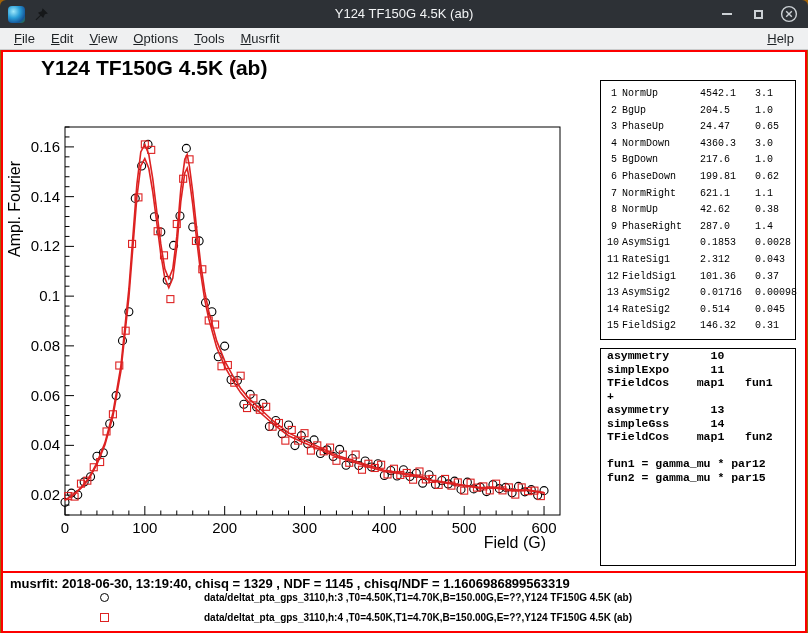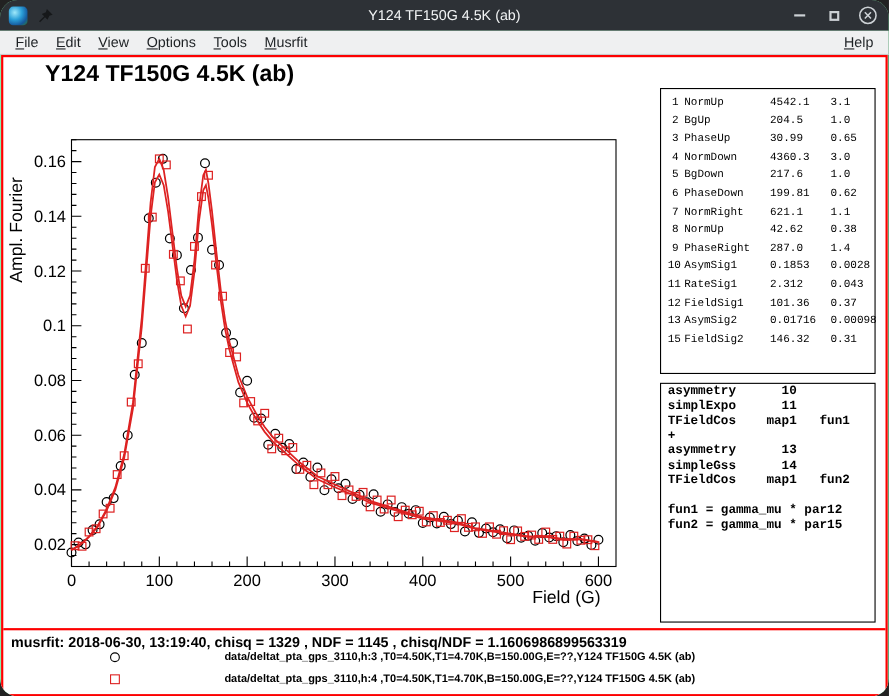--- a/index.html
+++ b/index.html
@@ -4,8 +4,8 @@
 <style>
   * { box-sizing: border-box; }
   html, body { margin: 0; padding: 0; background: #222; }
-  #window { position: relative; width: 808px; height: 633px; background: #86efac;
-            font-family: "Liberation Sans", sans-serif; overflow: hidden; border-radius: 16px; }
+  #window { position: relative; width: 808px; height: 633px; background: #a16207;
+            font-family: "Liberation Sans", sans-serif; overflow: hidden; }
 
   
   #titlebar { position: absolute; top: 0; left: 0; width: 808px; height: 28px;

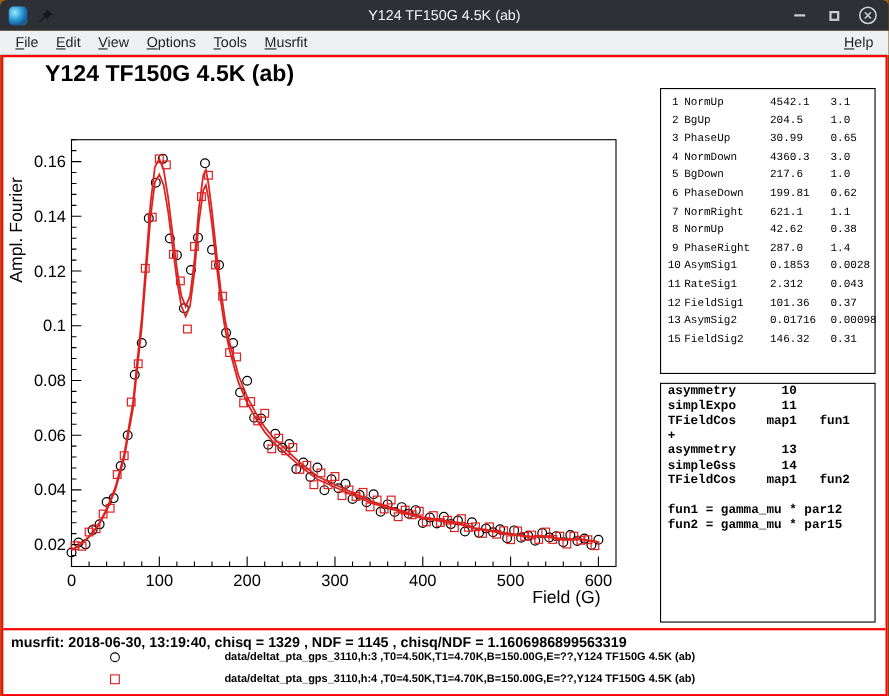--- a/index.html
+++ b/index.html
@@ -365,7 +365,7 @@
         <div class="p-row">
           <span class="p-idx">3</span>
           <span class="p-name">PhaseUp</span>
-          <span class="p-val">30.99</span>
+          <span class="p-val">24.47</span>
           <span class="p-err">0.65</span>
         </div>
         <div class="p-row">

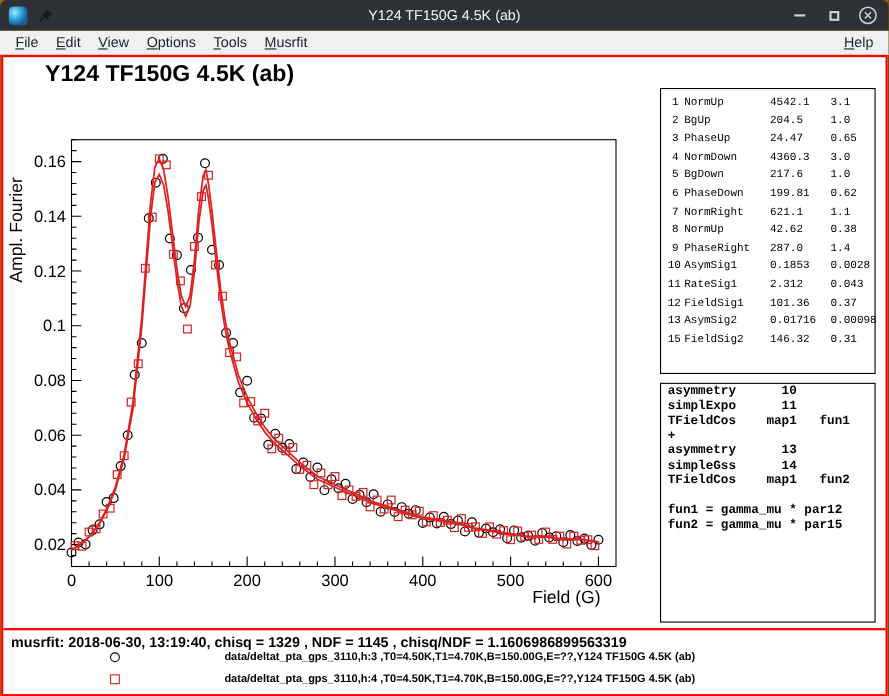--- a/index.html
+++ b/index.html
@@ -429,6 +429,12 @@
           <span class="p-err">0.00098</span>
         </div>
         <div class="p-row">
+          <span class="p-idx">14</span>
+          <span class="p-name">RateSig2</span>
+          <span class="p-val">0.514</span>
+          <span class="p-err">0.045</span>
+        </div>
+        <div class="p-row">
           <span class="p-idx">15</span>
           <span class="p-name">FieldSig2</span>
           <span class="p-val">146.32</span>

